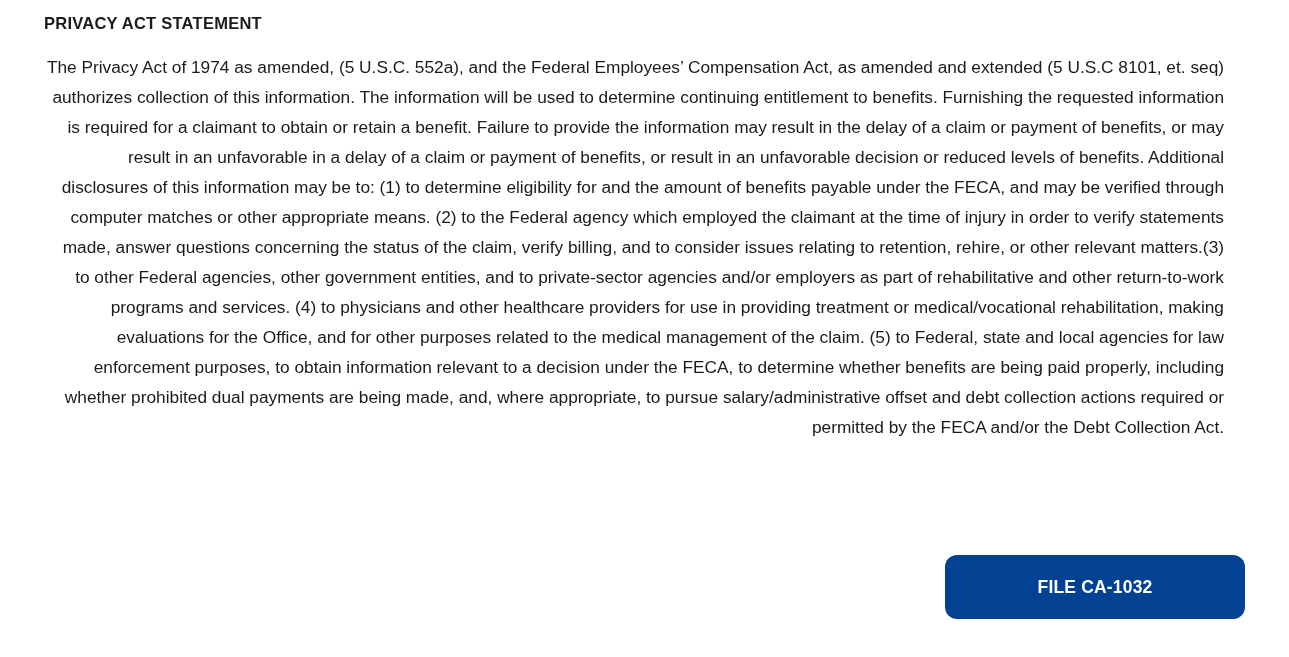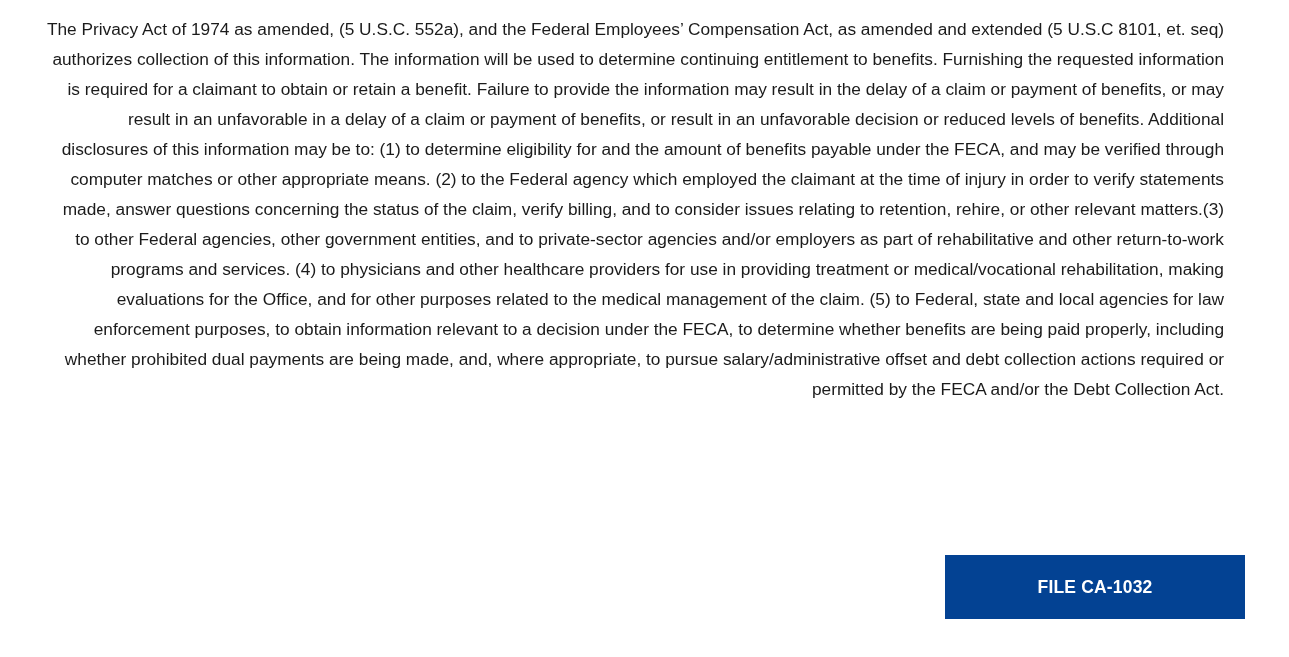--- a/index.html
+++ b/index.html
@@ -67,6 +67,7 @@
 
 <div class="page">
 
+  <h2 class="section-heading">PRIVACY ACT STATEMENT</h2>
 
   <p class="body-text">The Privacy Act of 1974 as amended, (5 U.S.C. 552a), and the Federal Employees’ Compensation Act, as amended and extended (5 U.S.C 8101, et. seq) authorizes collection of this information. The information will be used to determine continuing entitlement to benefits. Furnishing the requested information is required for a claimant to obtain or retain a benefit. Failure to provide the information may result in the delay of a claim or payment of benefits, or may result in an unfavorable in a delay of a claim or payment of benefits, or result in an unfavorable decision or reduced levels of benefits. Additional disclosures of this information may be to: (1) to determine eligibility for and the amount of benefits payable under the FECA, and may be verified through computer matches or other appropriate means. (2) to the Federal agency which employed the claimant at the time of injury in order to verify statements made, answer questions concerning the status of the claim, verify billing, and to consider issues relating to retention, rehire, or other relevant matters.(3) to other Federal agencies, other government entities, and to private-sector agencies and/or employers as part of rehabilitative and other return-to-work programs and services. (4) to physicians and other healthcare providers for use in providing treatment or medical/vocational rehabilitation, making evaluations for the Office, and for other purposes related to the medical management of the claim. (5) to Federal, state and local agencies for law enforcement purposes, to obtain information relevant to a decision under the FECA, to determine whether benefits are being paid properly, including whether prohibited dual payments are being made, and, where appropriate, to pursue salary/administrative offset and debt collection actions required or permitted by the FECA and/or the Debt Collection Act.</p>
 

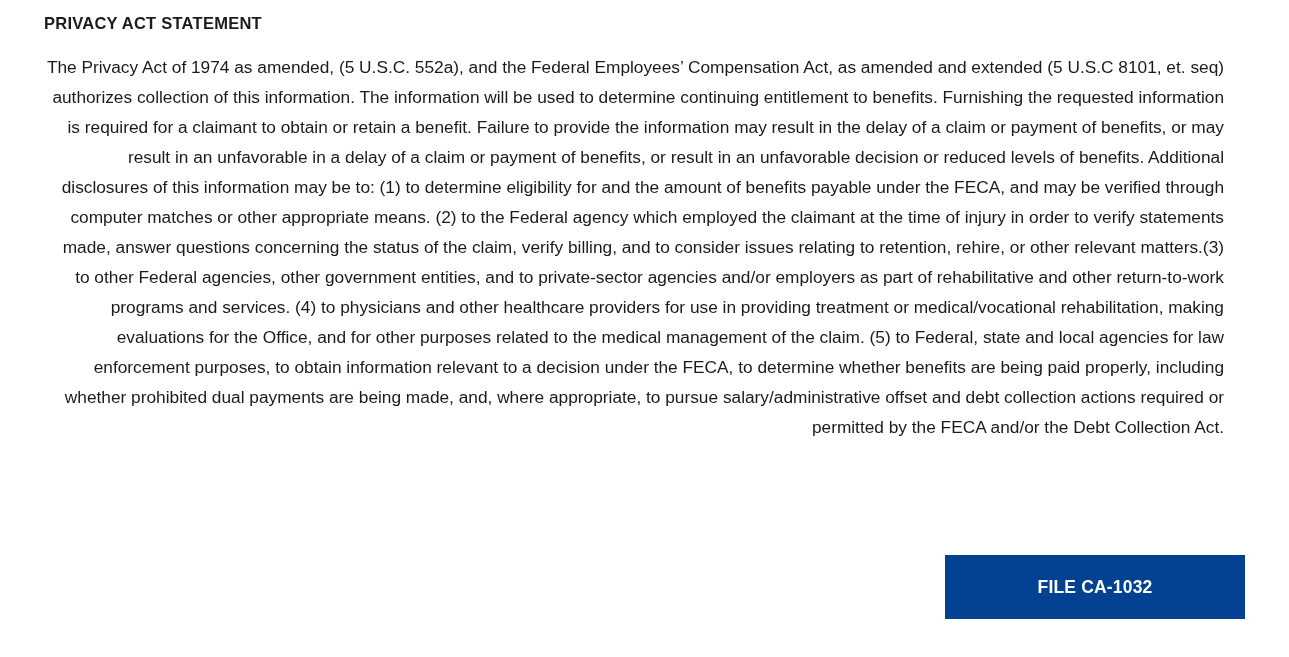--- a/index.html
+++ b/index.html
@@ -57,7 +57,7 @@
     font-weight: 700;
     letter-spacing: 0.01em;
     border: none;
-    border-radius: 0;
+    border-radius: 12px;
     cursor: pointer;
     font-family: "Liberation Sans", sans-serif;
   }

